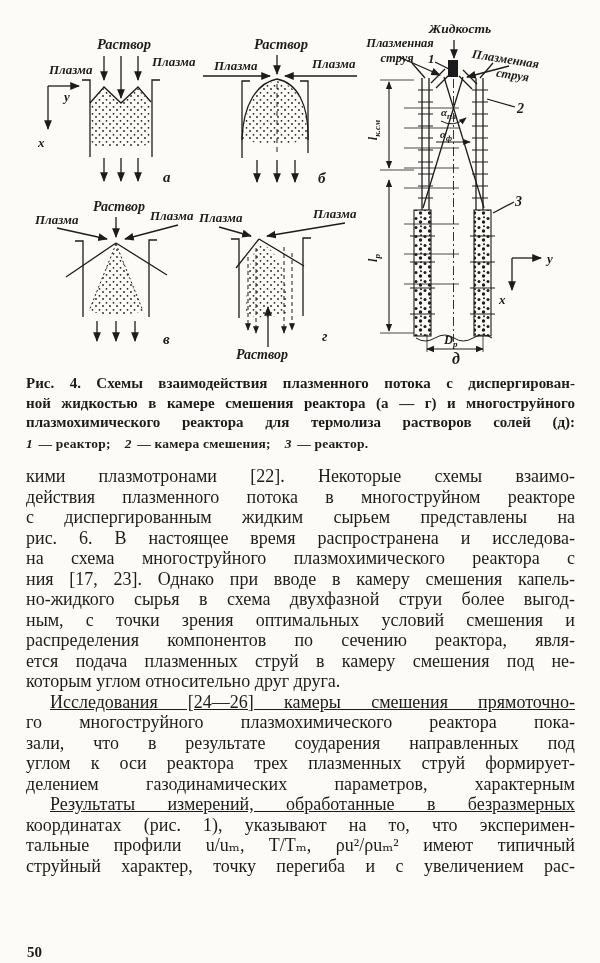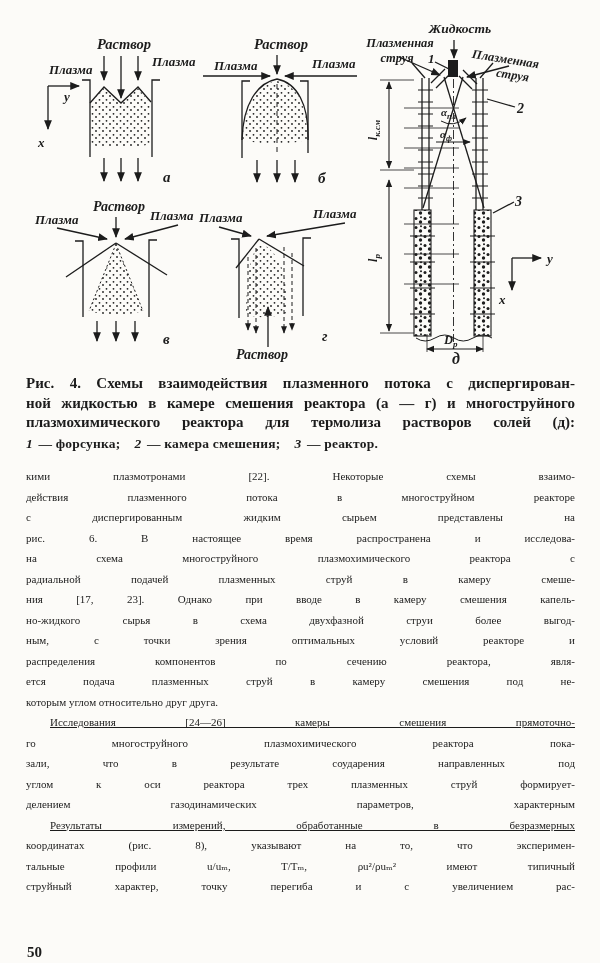--- a/index.html
+++ b/index.html
@@ -207,7 +207,7 @@
         <div class="cap-line">плазмохимического реактора для термолиза растворов солей (д):</div>
       </div>
     <div class="legend">
-      <span class="leg-item"><span class="num">1</span><span> — форсунка;</span></span><span class="leg-item"><span class="num">2</span><span> — камера смешения;</span></span><span class="leg-item"><span class="num">3</span><span> — реактор.</span></span>
+      <span class="leg-item"><span class="num">1</span><span> — реактор;</span></span><span class="leg-item"><span class="num">2</span><span> — камера смешения;</span></span><span class="leg-item"><span class="num">3</span><span> — реактор.</span></span>
     </div>
   </div>
 

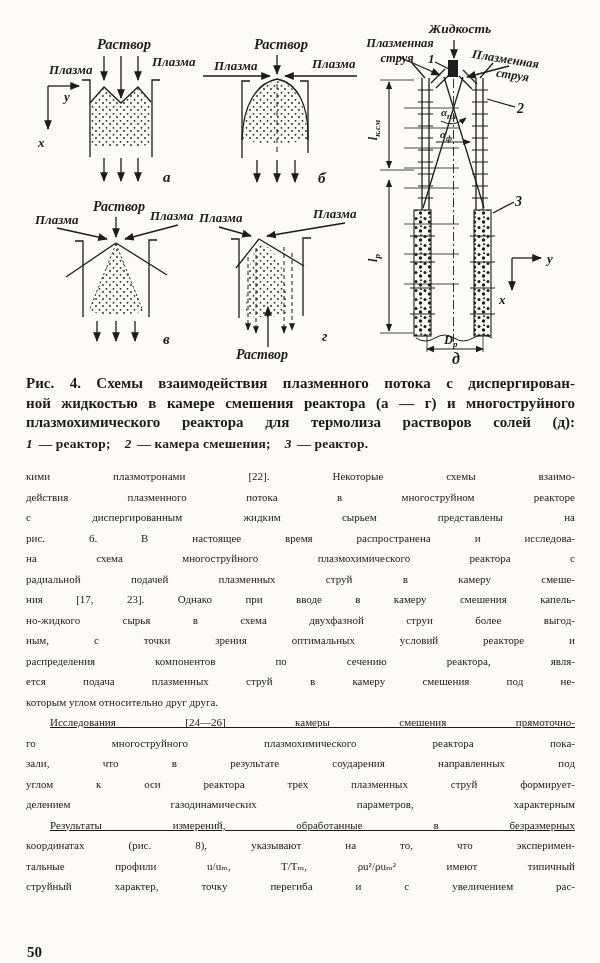--- a/index.html
+++ b/index.html
@@ -24,7 +24,7 @@
   .legend .num { font-style:italic; margin-right:2px; }
 
   .body-text { position:absolute; left:26px; top:466px; width:549px;
-    font-size:11px; line-height:20.5px; }
+    font-size:18px; line-height:20.5px; }
   .tline { text-align:justify; text-align-last:justify; }
   .tlast { text-align-last:left; }
   .tindent { text-indent:24px;text-decoration:underline; }

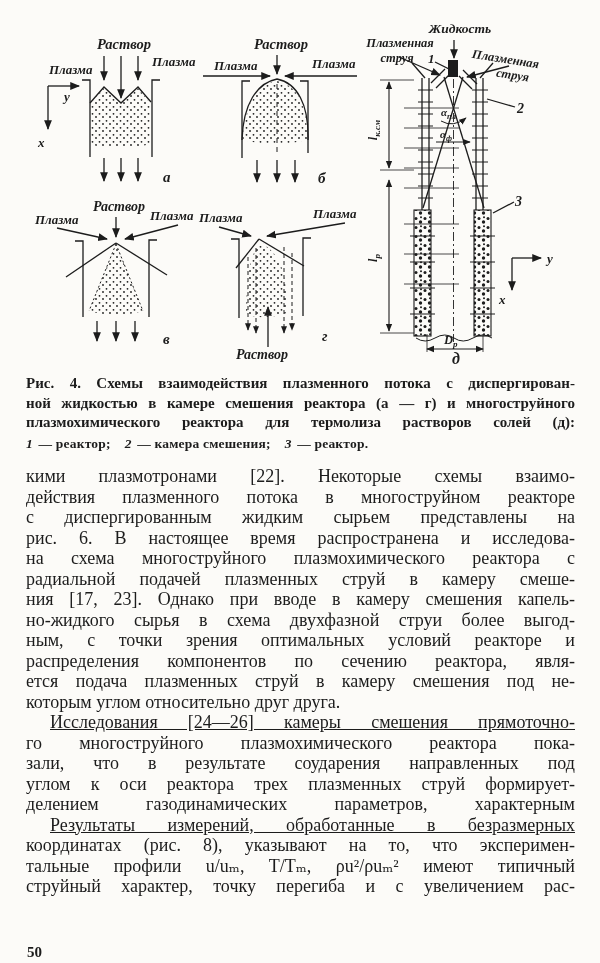--- a/index.html
+++ b/index.html
@@ -218,7 +218,6 @@
         <div class="tline">с диспергированным жидким сырьем представлены на</div>
         <div class="tline">рис. 6. В настоящее время распространена и исследова-</div>
         <div class="tline">на схема многоструйного плазмохимического реактора с</div>
-        <div class="tline">радиальной подачей плазменных струй в камеру смеше-</div>
         <div class="tline">ния [17, 23]. Однако при вводе в камеру смешения капель-</div>
         <div class="tline">но-жидкого сырья в схема двухфазной струи более выгод-</div>
         <div class="tline">ным, с точки зрения оптимальных условий реакторе и</div>

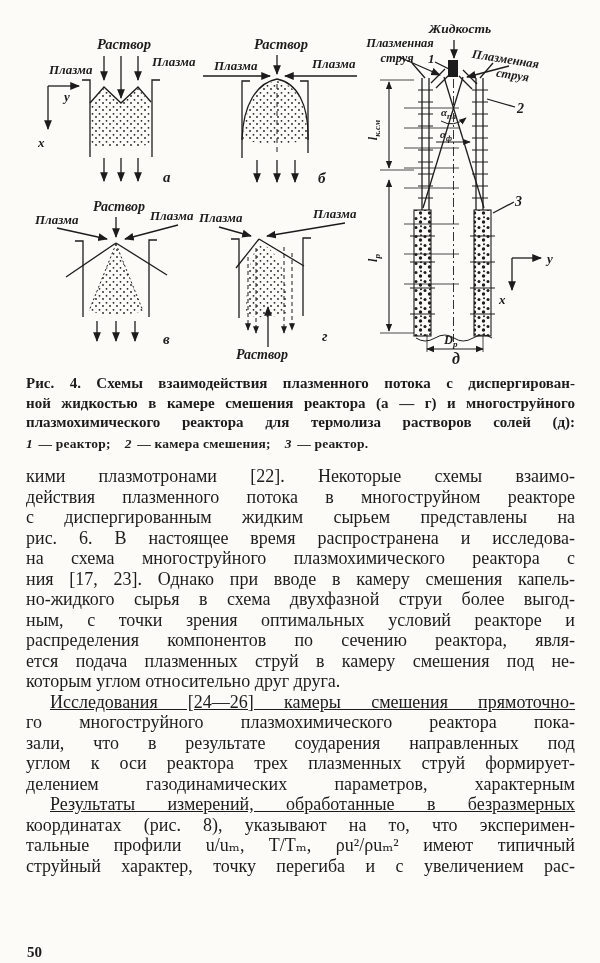--- a/index.html
+++ b/index.html
@@ -220,7 +220,7 @@
         <div class="tline">на схема многоструйного плазмохимического реактора с</div>
         <div class="tline">ния [17, 23]. Однако при вводе в камеру смешения капель-</div>
         <div class="tline">но-жидкого сырья в схема двухфазной струи более выгод-</div>
-        <div class="tline">ным, с точки зрения оптимальных условий реакторе и</div>
+        <div class="tline">ным, с точки зрения оптимальных условий смешения и</div>
         <div class="tline">распределения компонентов по сечению реактора, явля-</div>
         <div class="tline">ется подача плазменных струй в камеру смешения под не-</div>
         <div class="tline tlast">которым углом относительно друг друга.</div>

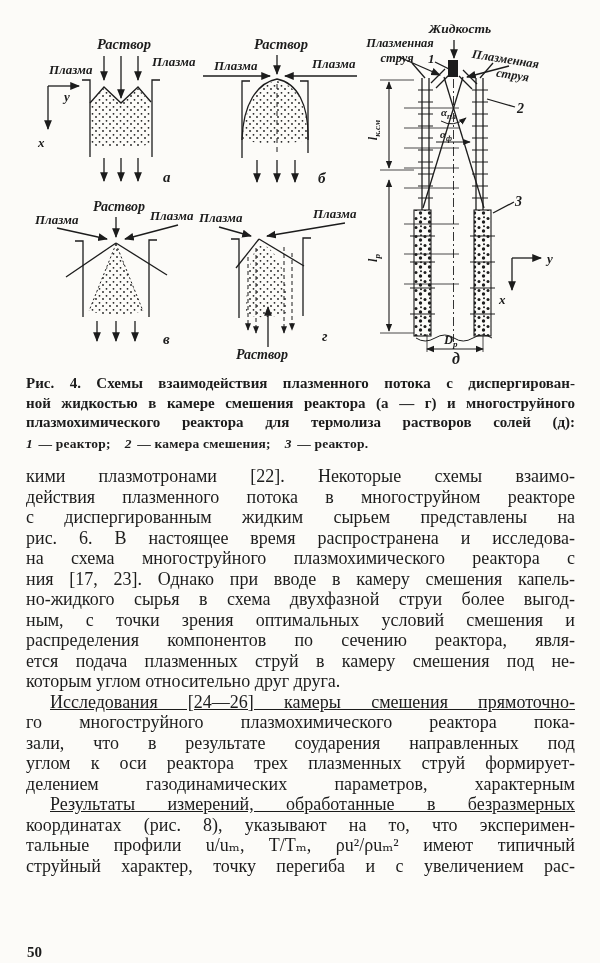--- a/index.html
+++ b/index.html
@@ -234,7 +234,7 @@
       </div>
       <div>
         <div class="tline tindent">Результаты измерений, обработанные в безразмерных</div>
-        <div class="tline">координатах (рис. 8), указывают на то, что эксперимен-</div>
+        <div class="tline">координатах (рис. 1), указывают на то, что эксперимен-</div>
         <div class="tline">тальные профили u/uₘ, T/Tₘ, ρu²/ρuₘ² имеют типичный</div>
         <div class="tline">струйный характер, точку перегиба и с увеличением рас-</div>
       </div>

